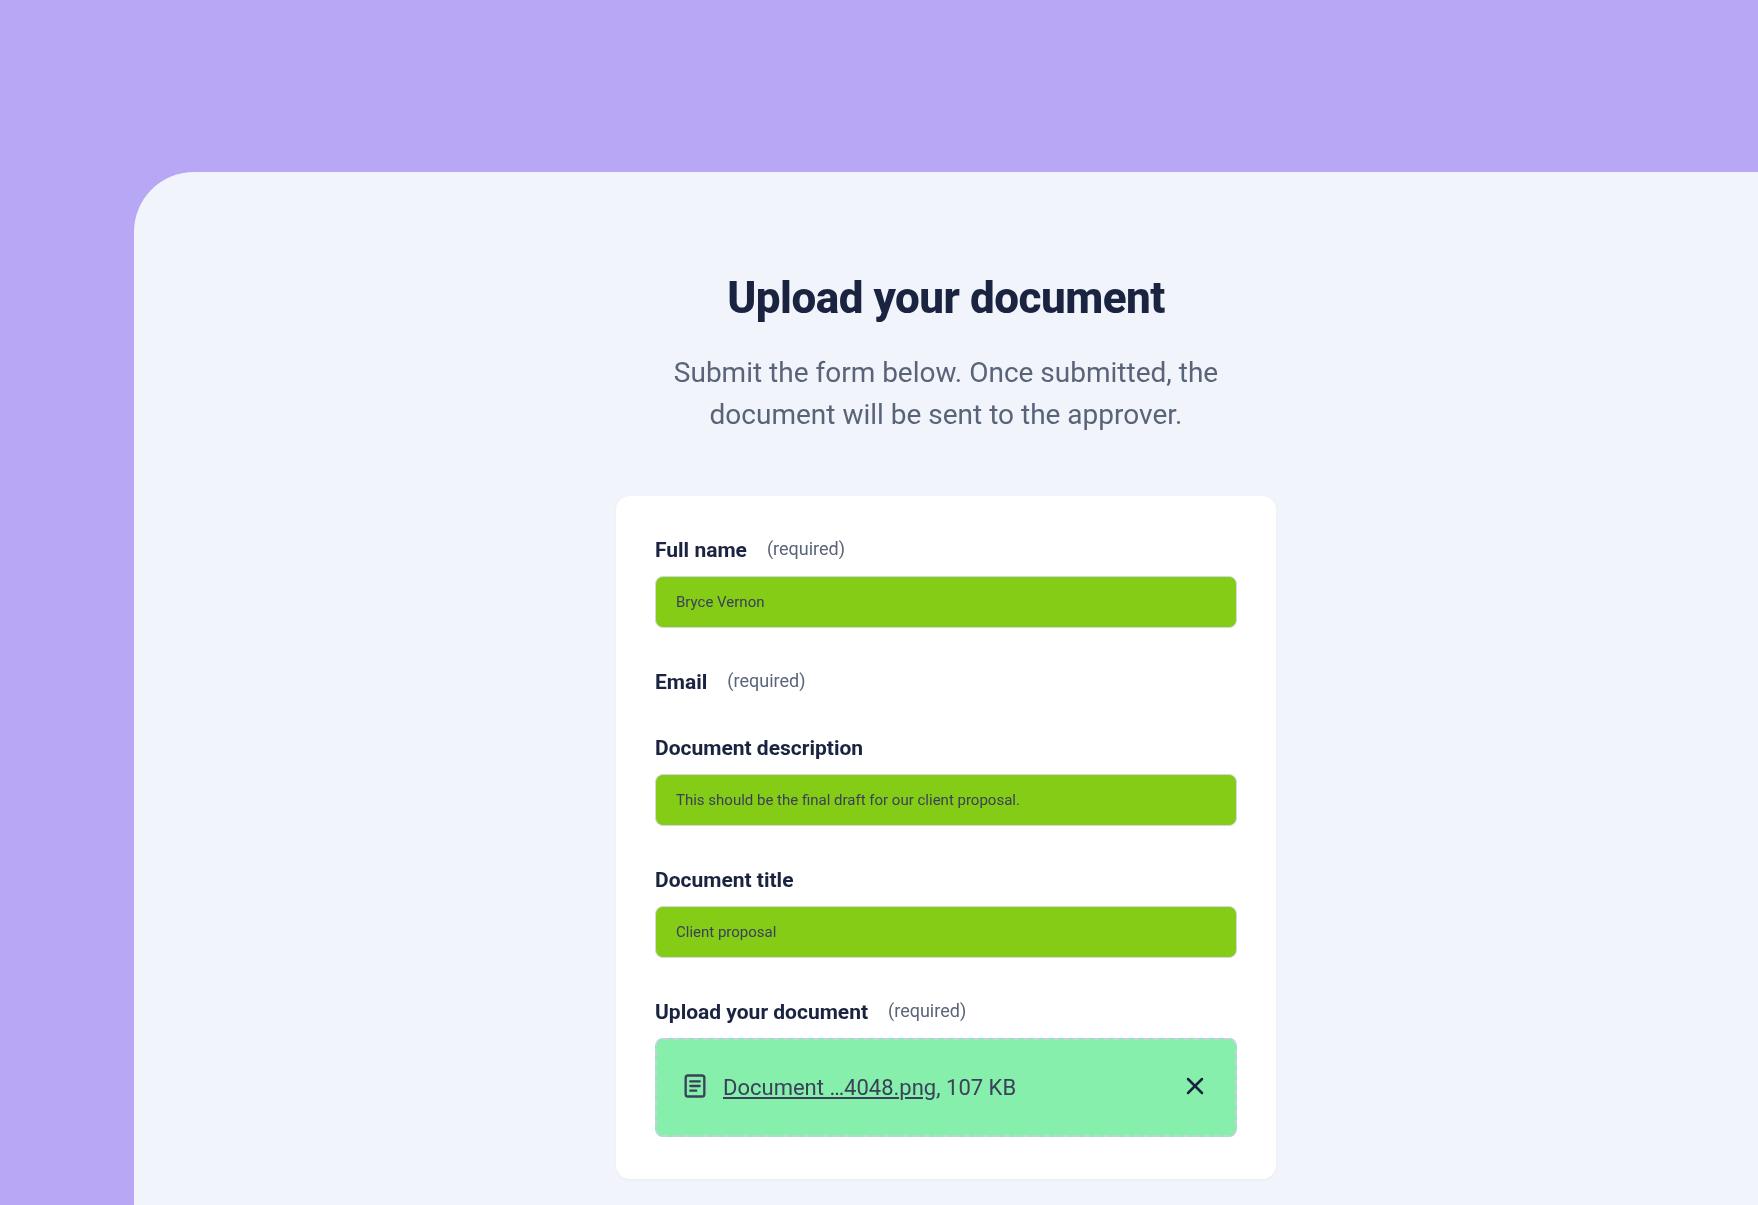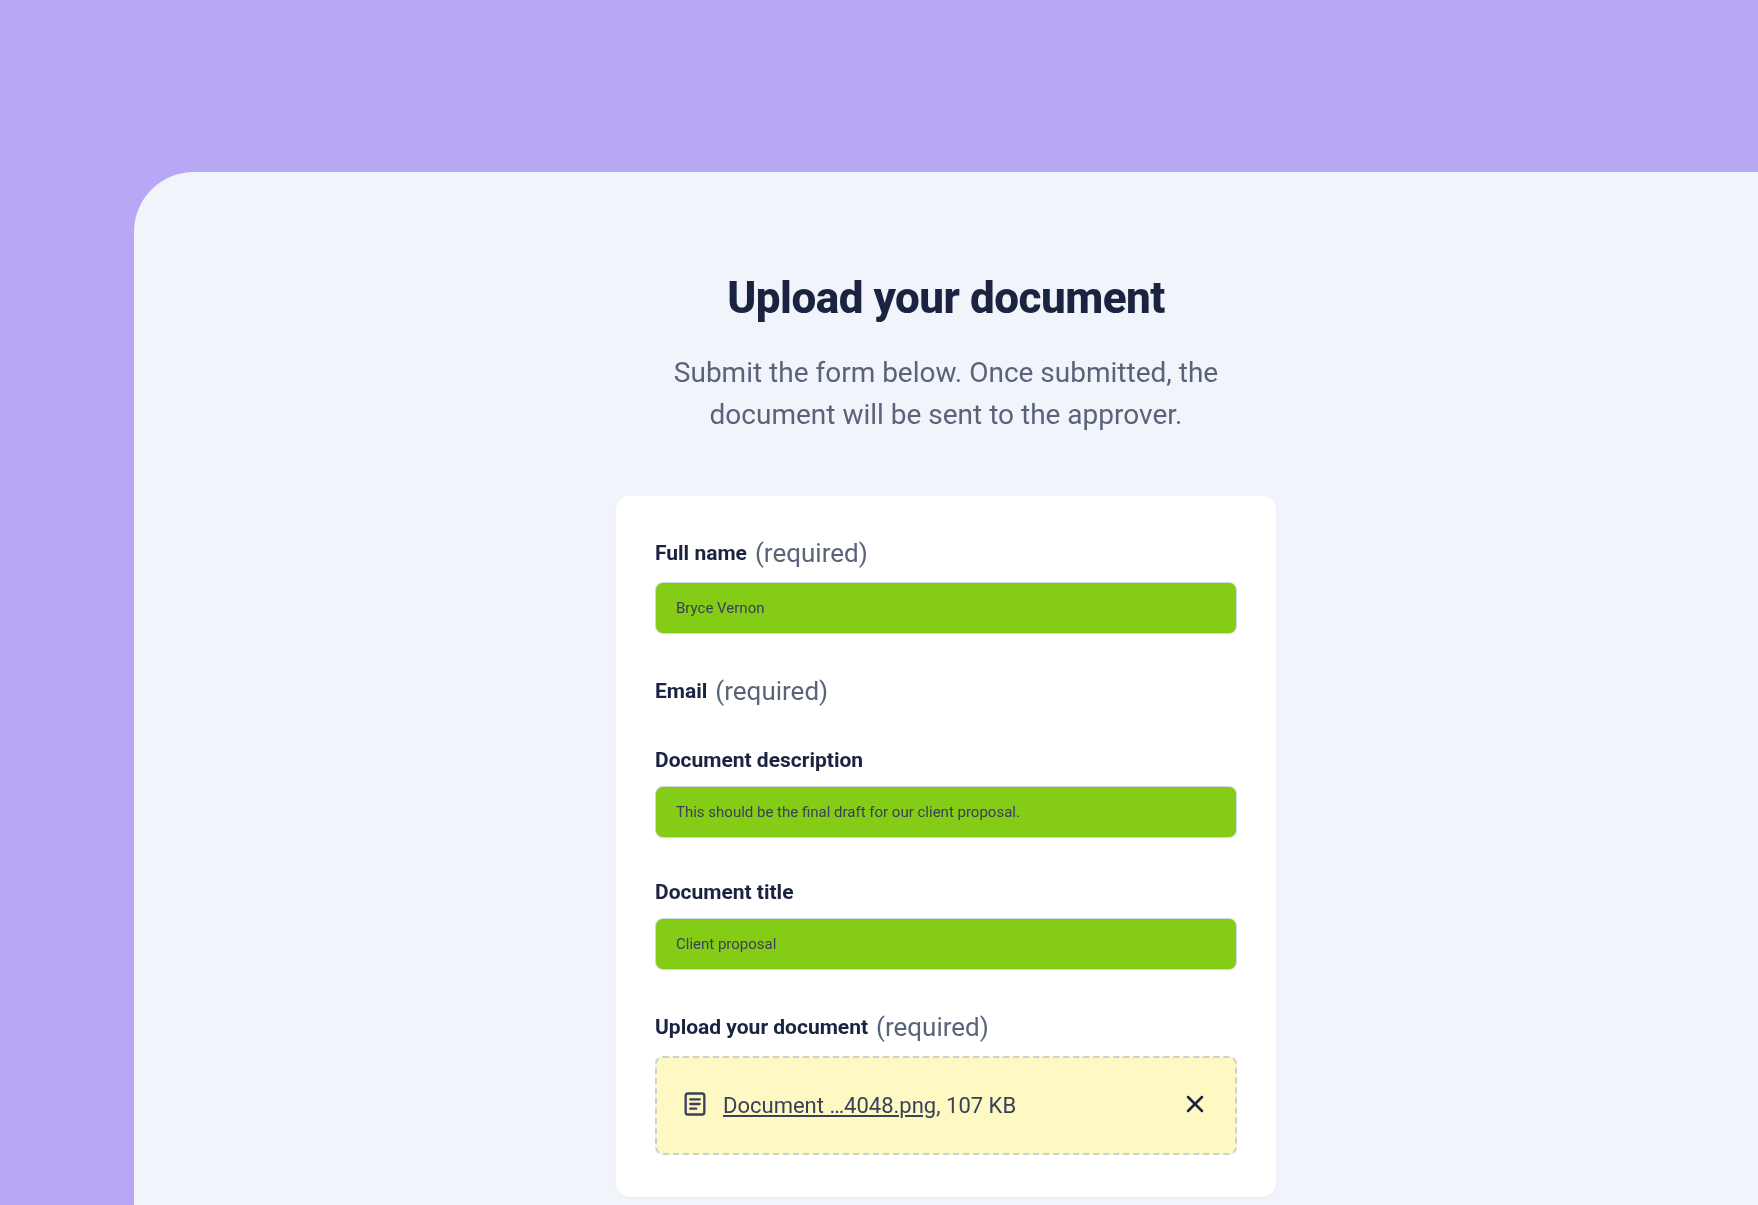--- a/index.html
+++ b/index.html
@@ -65,8 +65,8 @@
     }
     .field-label-row {
       display: flex;
-      align-items: center;
-      gap: 8px;
+      align-items: flex-start;
+      gap: 20px;
       margin-bottom: 14px;
     }
     .field-label {

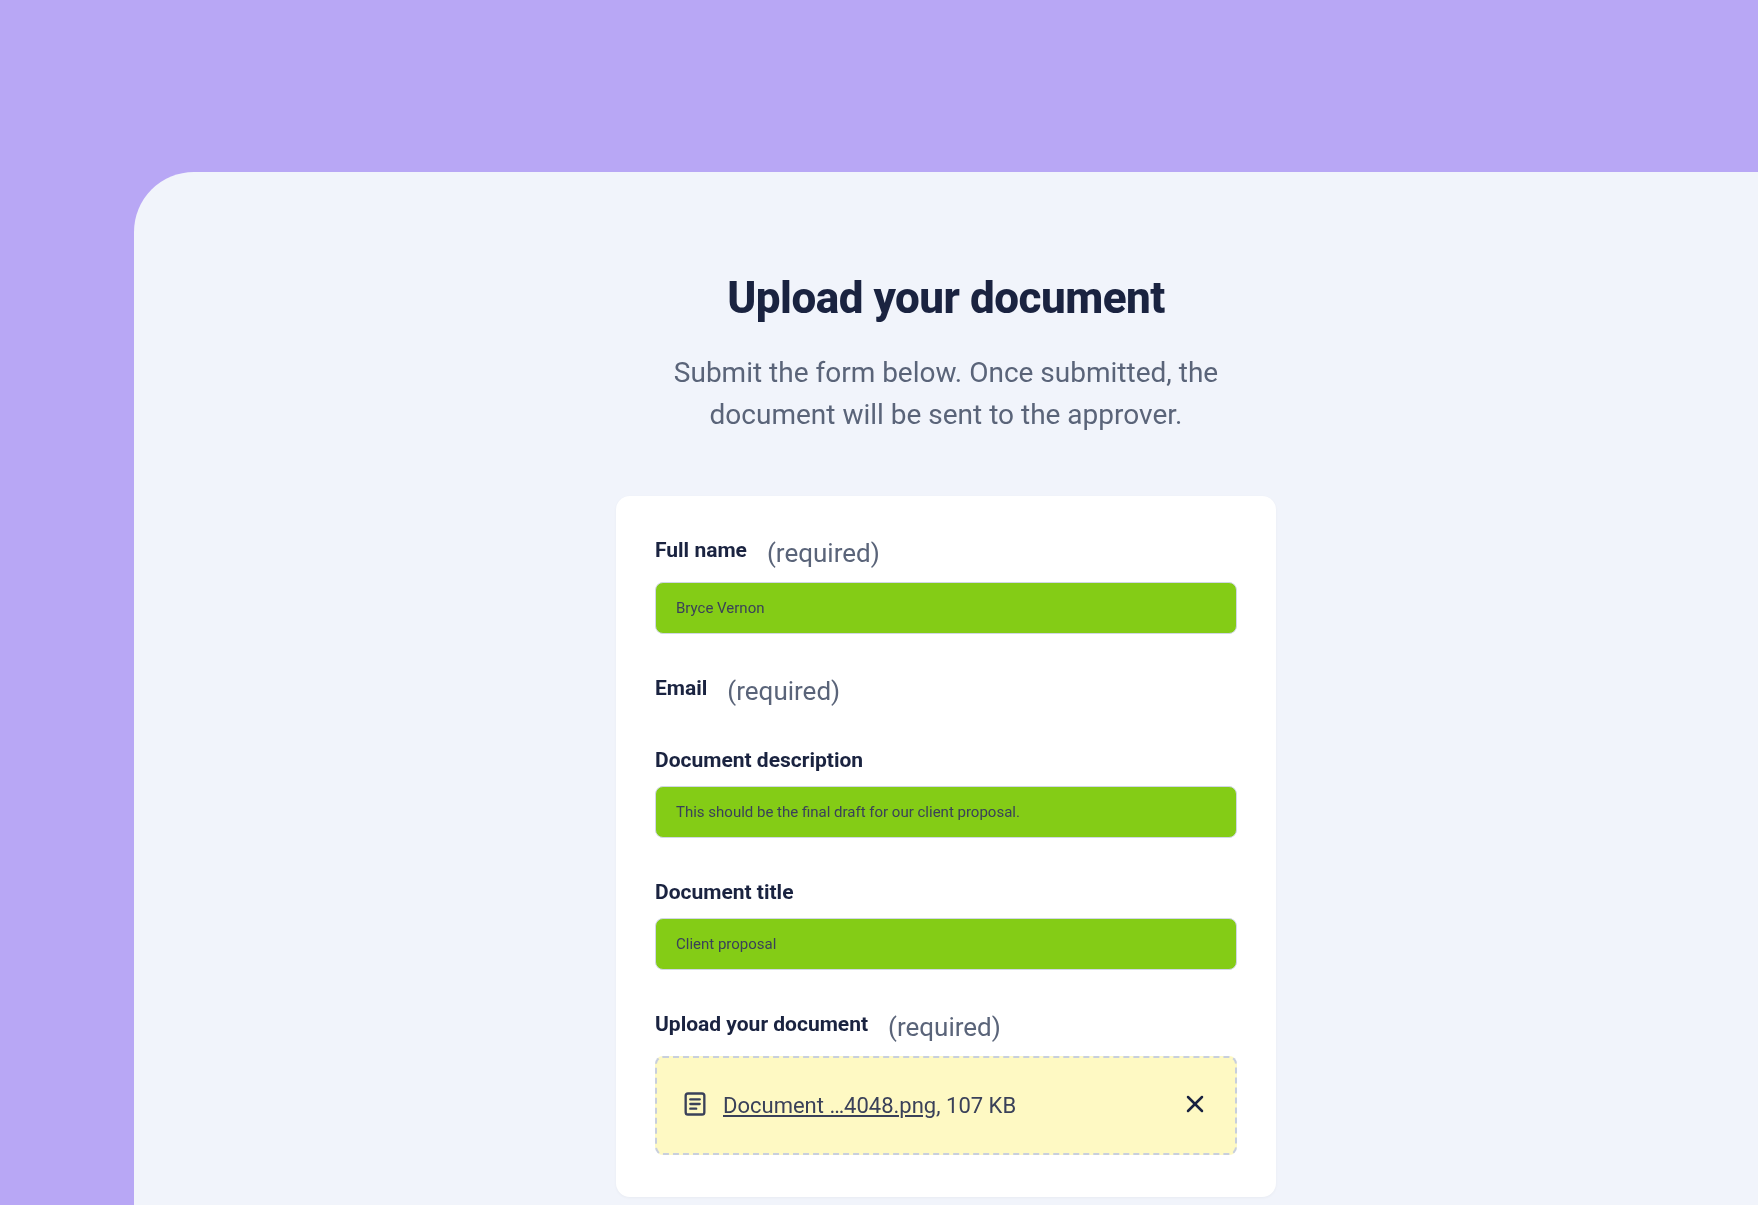--- a/index.html
+++ b/index.html
@@ -75,7 +75,7 @@
       color: #1a2340;
     }
     .field-required {
-      font-size: 26px;
+      font-size: 18px;
       font-weight: 400;
       color: #5a6479;
     }

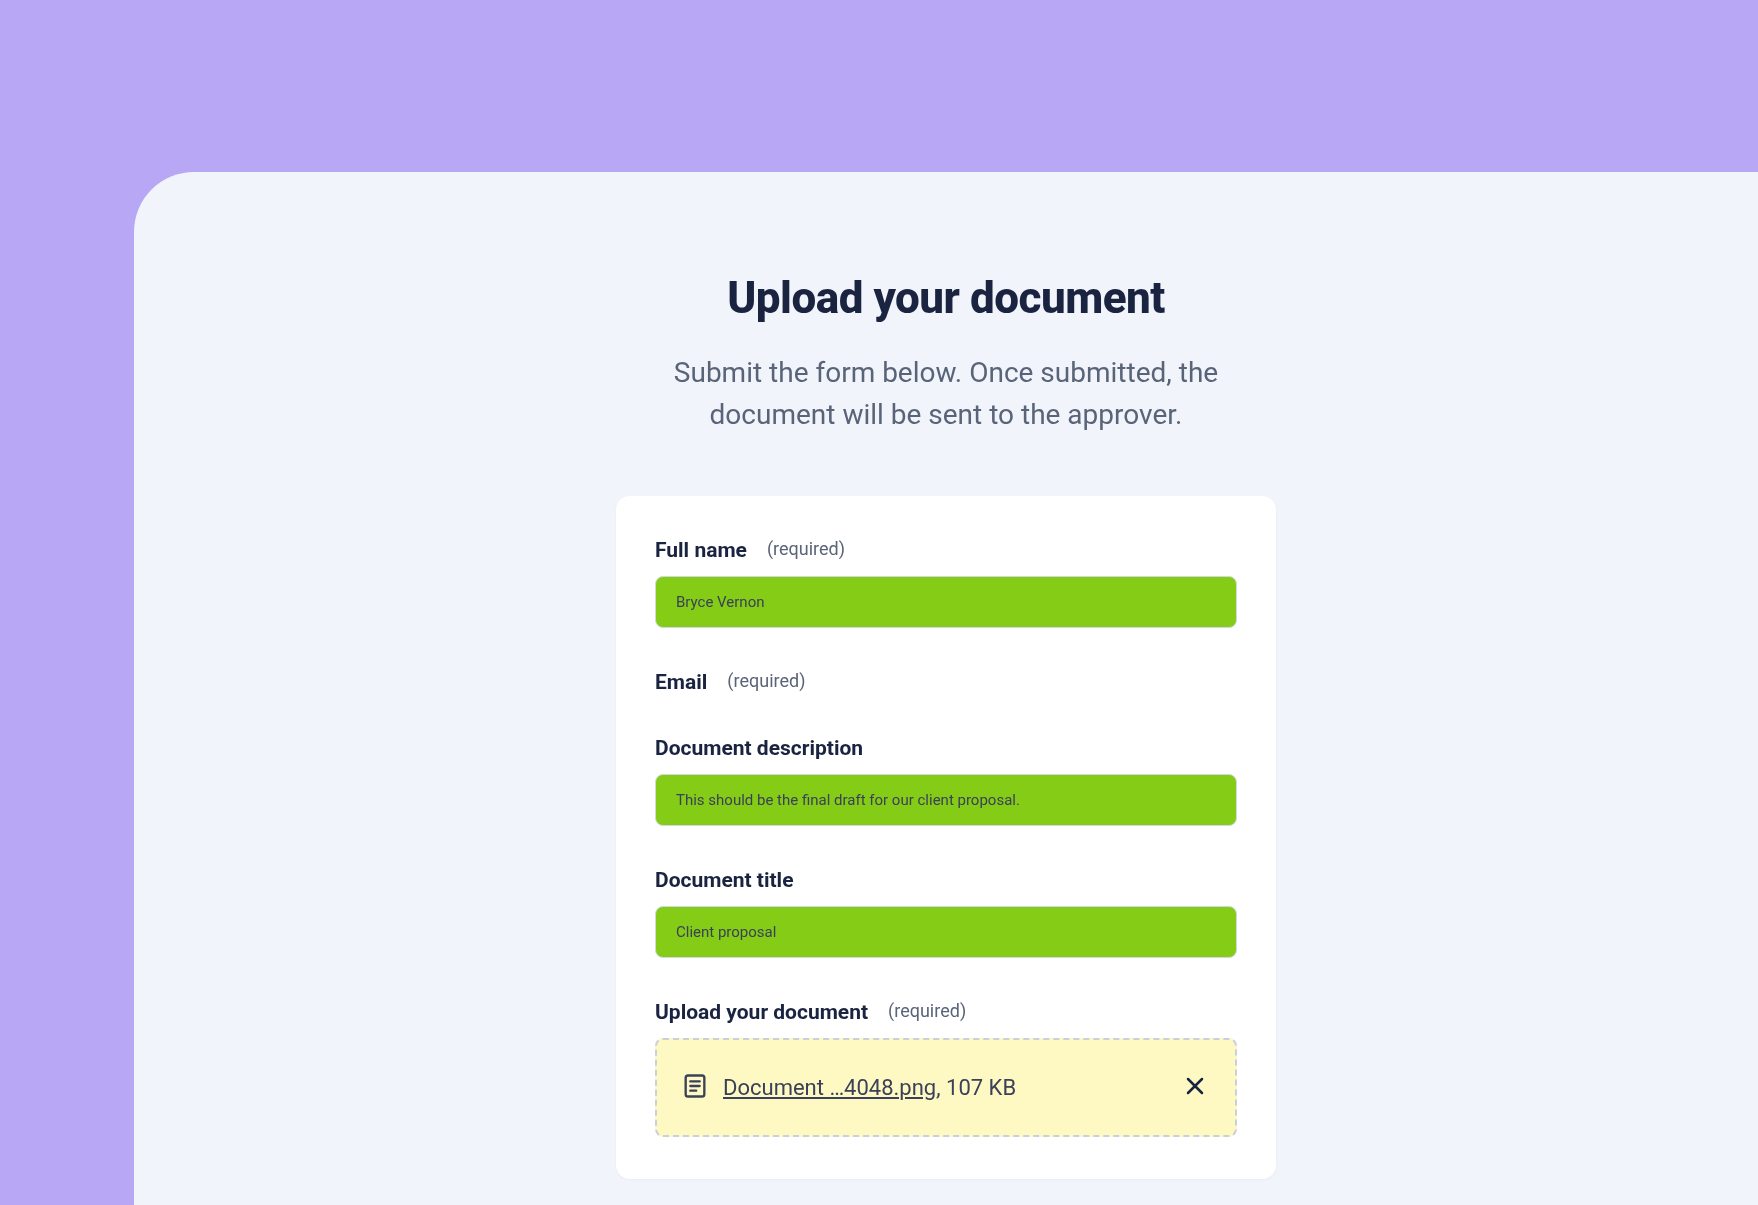--- a/index.html
+++ b/index.html
@@ -101,7 +101,7 @@
       display: flex;
       align-items: center;
       justify-content: space-between;
-      background: #fef9c3;
+      background: #86efac;
     }
     .upload-file-info {
       display: flex;

